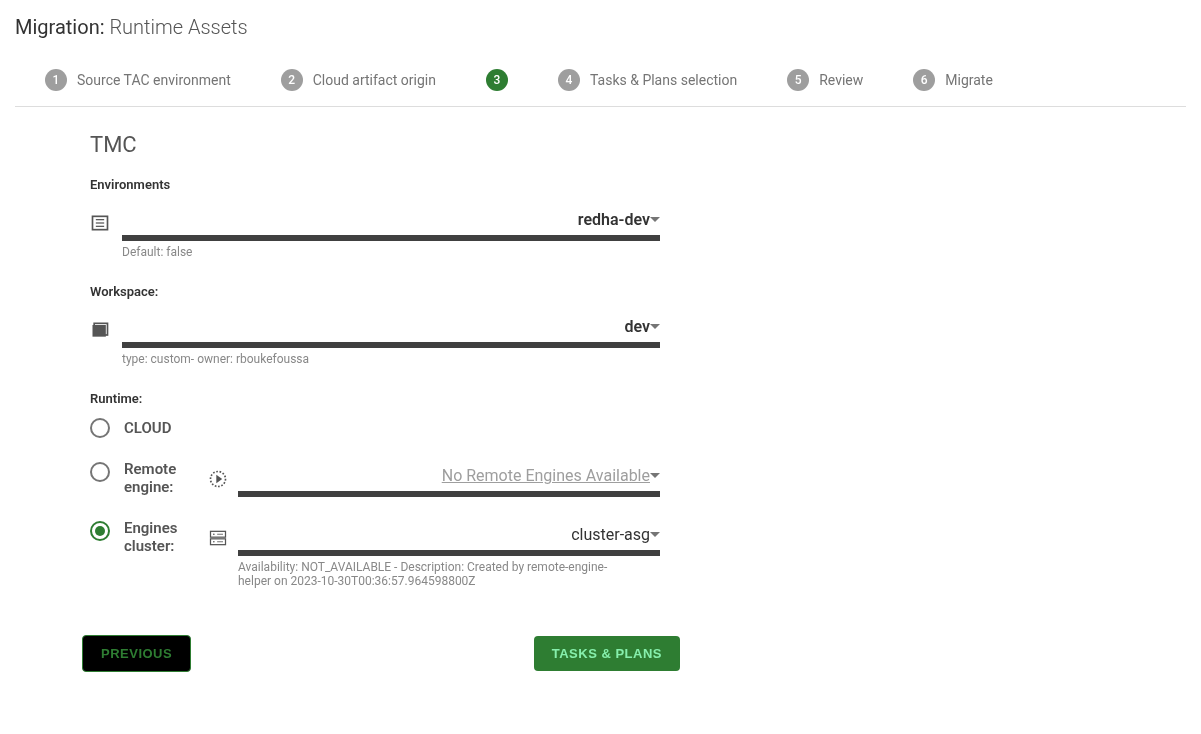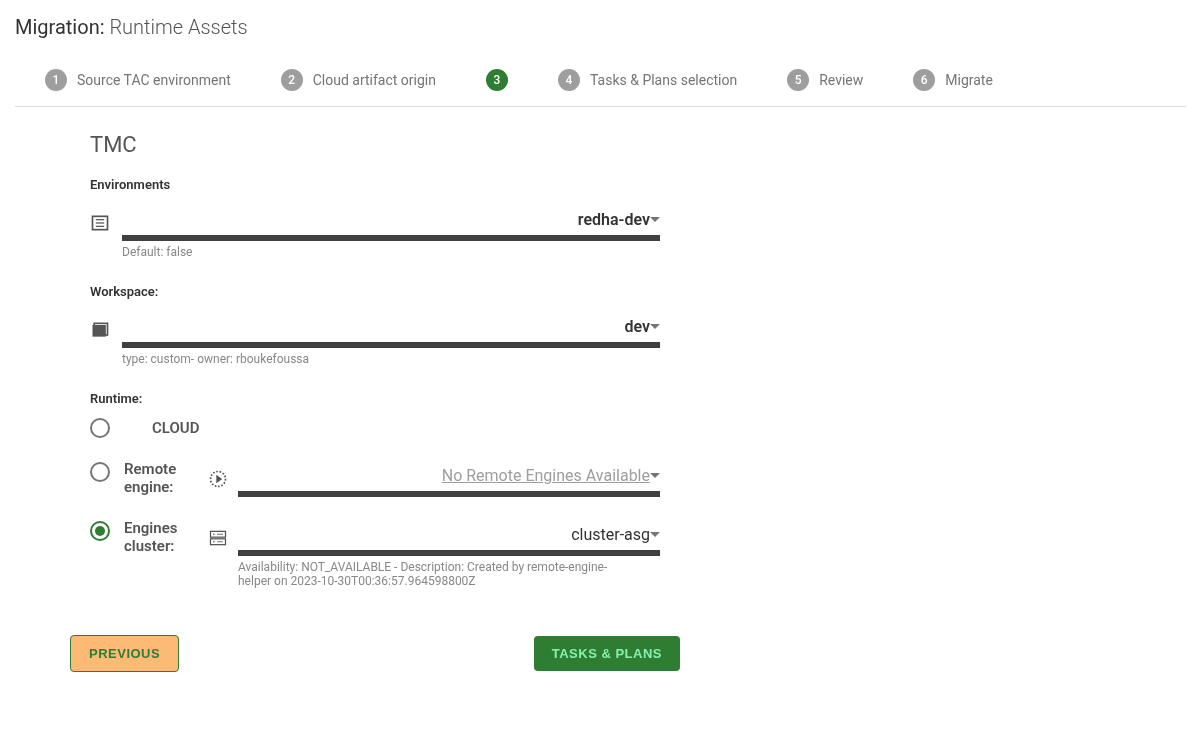--- a/index.html
+++ b/index.html
@@ -30,7 +30,7 @@
 .radio.checked { border-color: #2e7d32; }
 .radio.checked::after { content: ""; width: 10px; height: 10px; background: #2e7d32; border-radius: 50%; }
 .radio-label { font-size: 15px; font-weight: 600; color: #555; width: 70px; line-height: 1.2; }
-.radio-label.wide { width: auto; margin-left: 28px; }
+.radio-label.wide { width: auto; }
 .radio-select-wrap { flex: 1; }
 .radio-select-row { display: flex; align-items: center; gap: 10px; }
 .radio-helper { font-size: 12px; color: #888; margin-top: 4px; margin-left: 30px; max-width: 400px; }

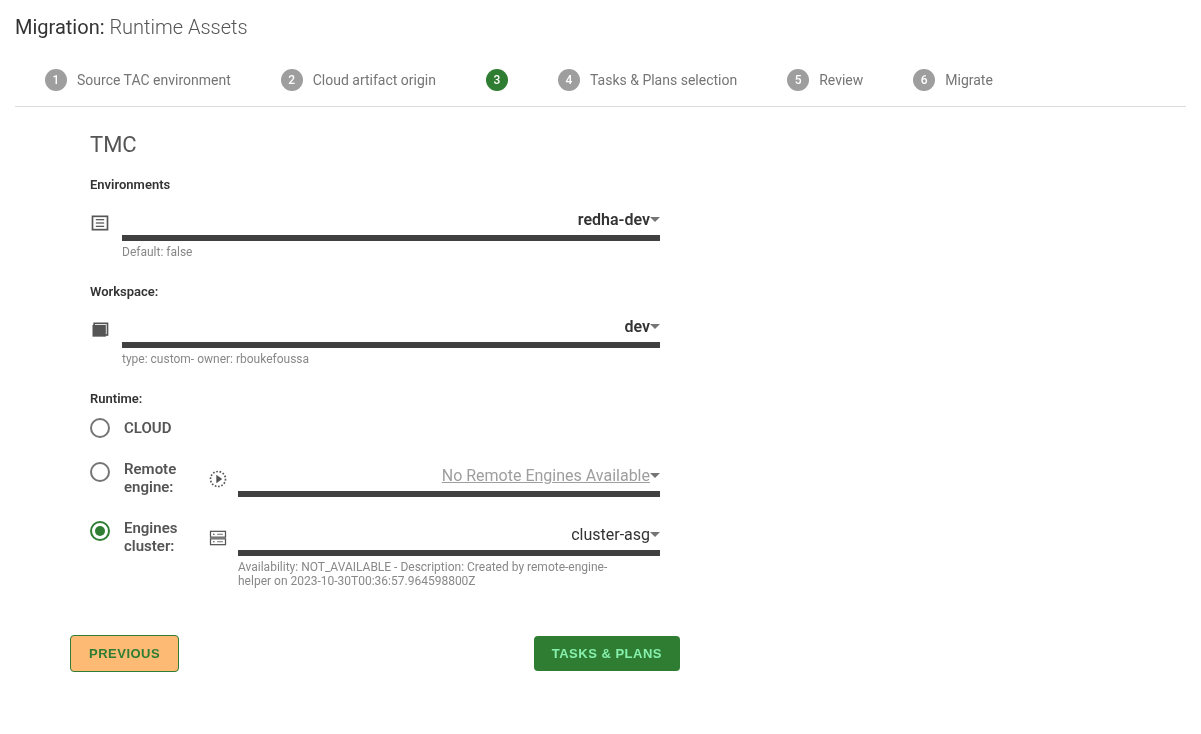--- a/index.html
+++ b/index.html
@@ -36,7 +36,7 @@
 .radio-helper { font-size: 12px; color: #888; margin-top: 4px; margin-left: 30px; max-width: 400px; }
 .actions { display: flex; justify-content: space-between; align-items: center; padding: 25px 55px 10px 55px; max-width: 720px; }
 .btn { padding: 10px 18px; font-size: 13px; font-weight: 600; letter-spacing: 0.5px; border-radius: 4px; cursor: pointer; border: none; text-transform: uppercase; }
-.btn-outline { background: #fdba74; border: 1px solid #2e7d32; color: #2e7d32; }
+.btn-outline { background: #000000; border: 1px solid #2e7d32; color: #2e7d32; margin-left: 12px; }
 .btn-primary { background: #2e7d32; color: #86efac; }
 svg { display: block; }
 </style>

